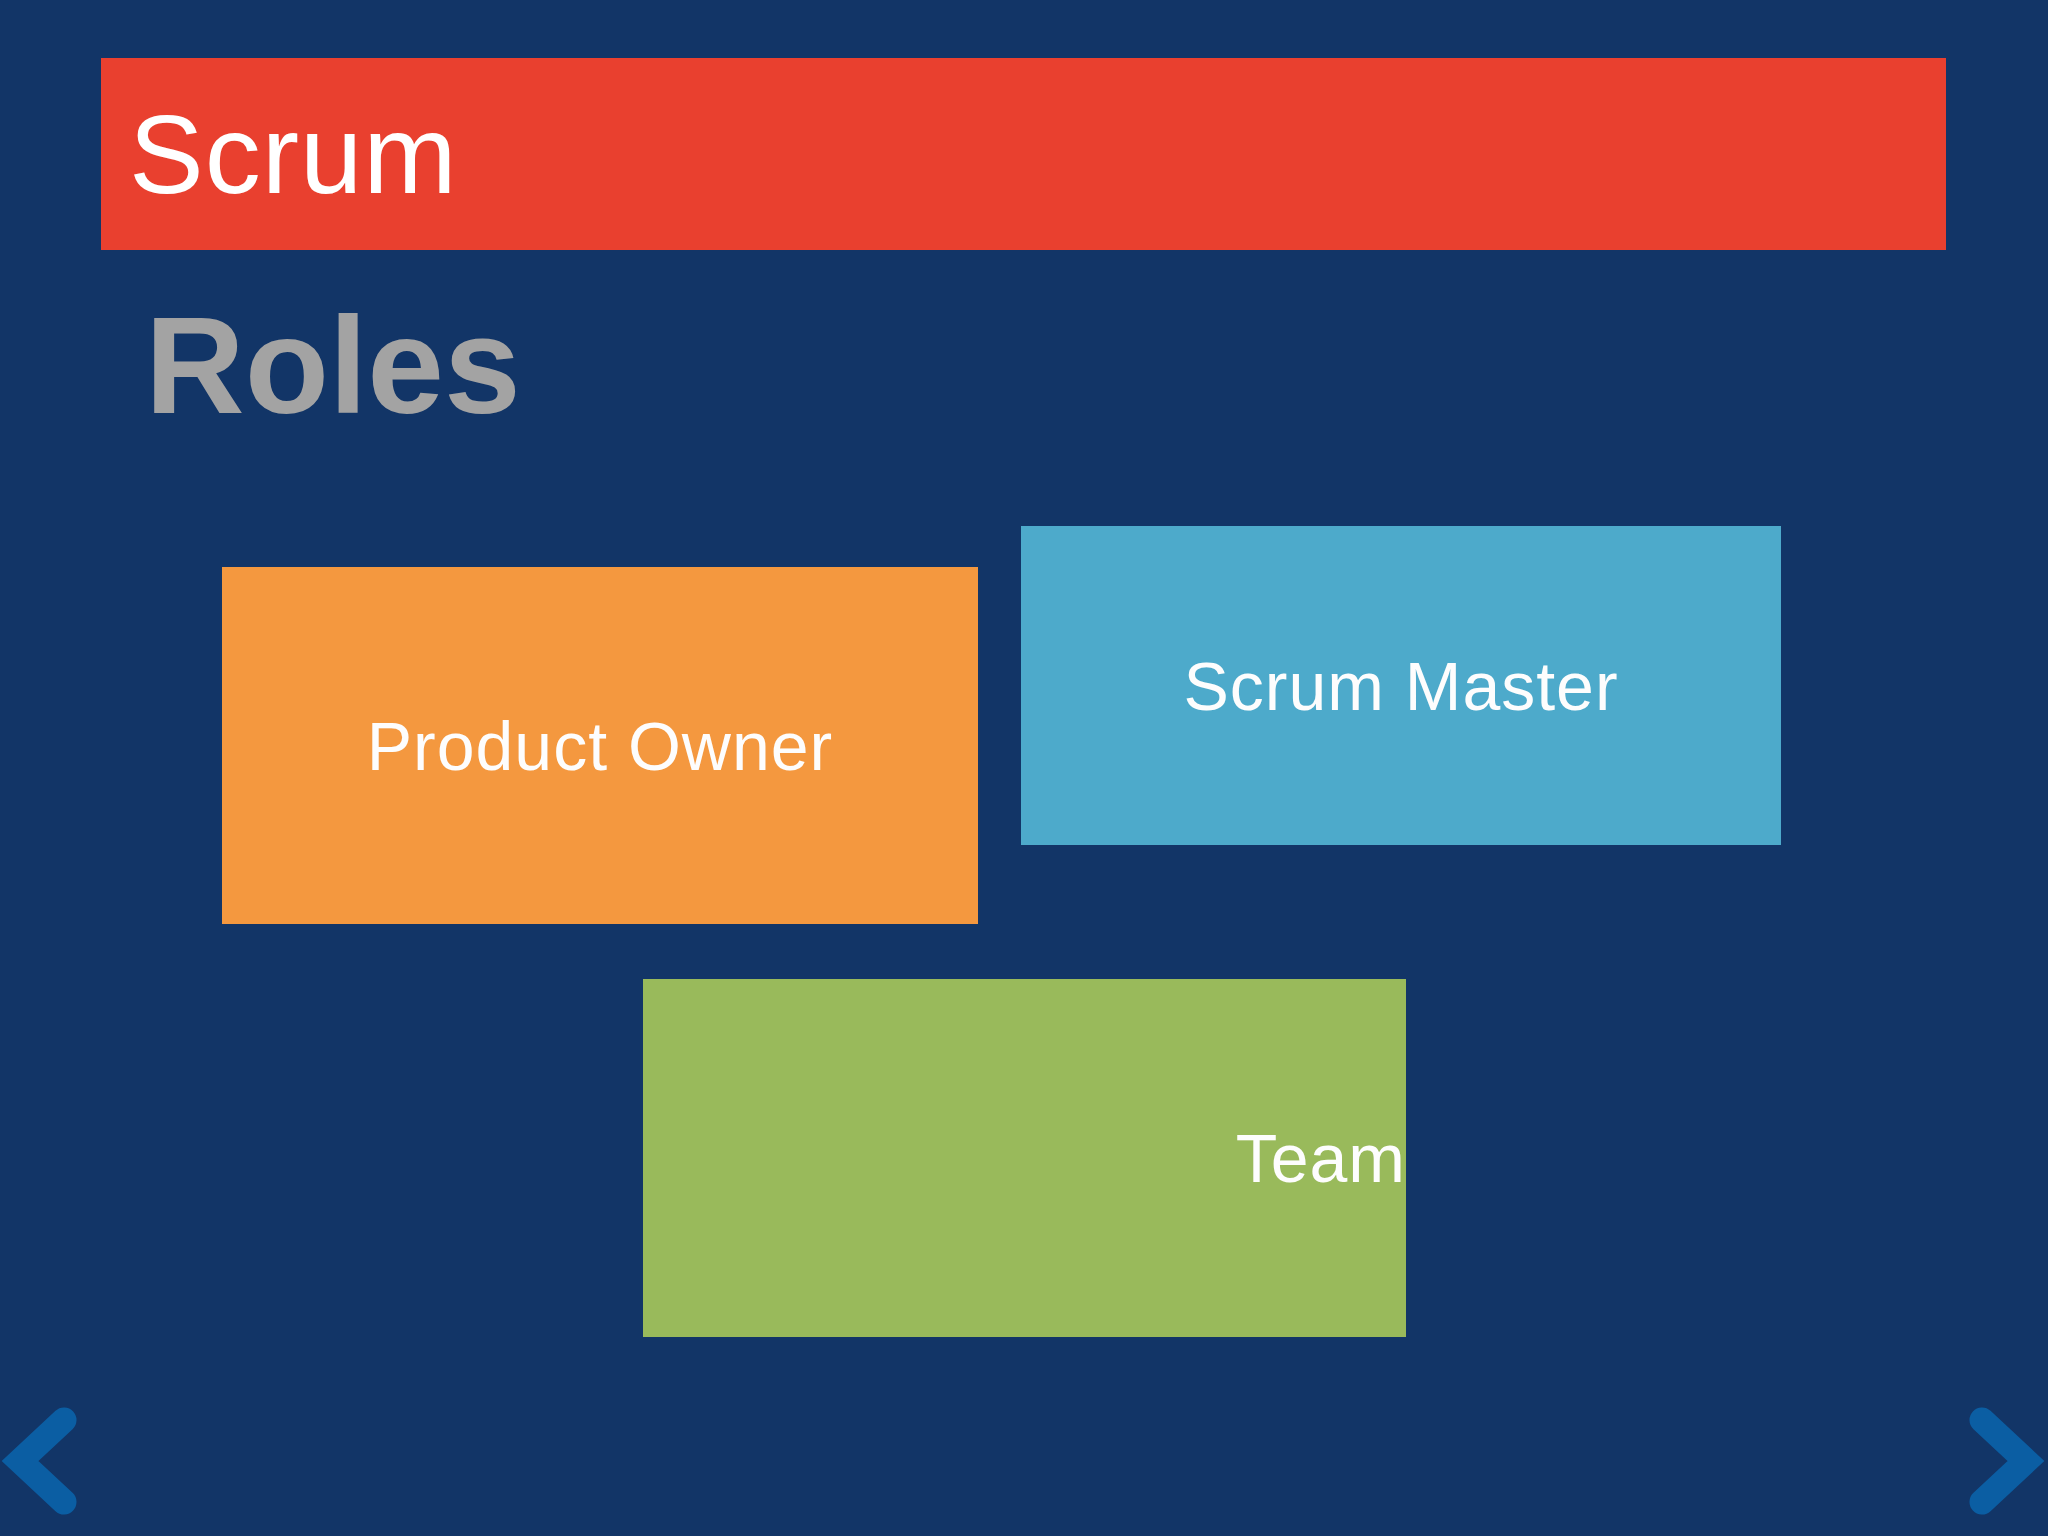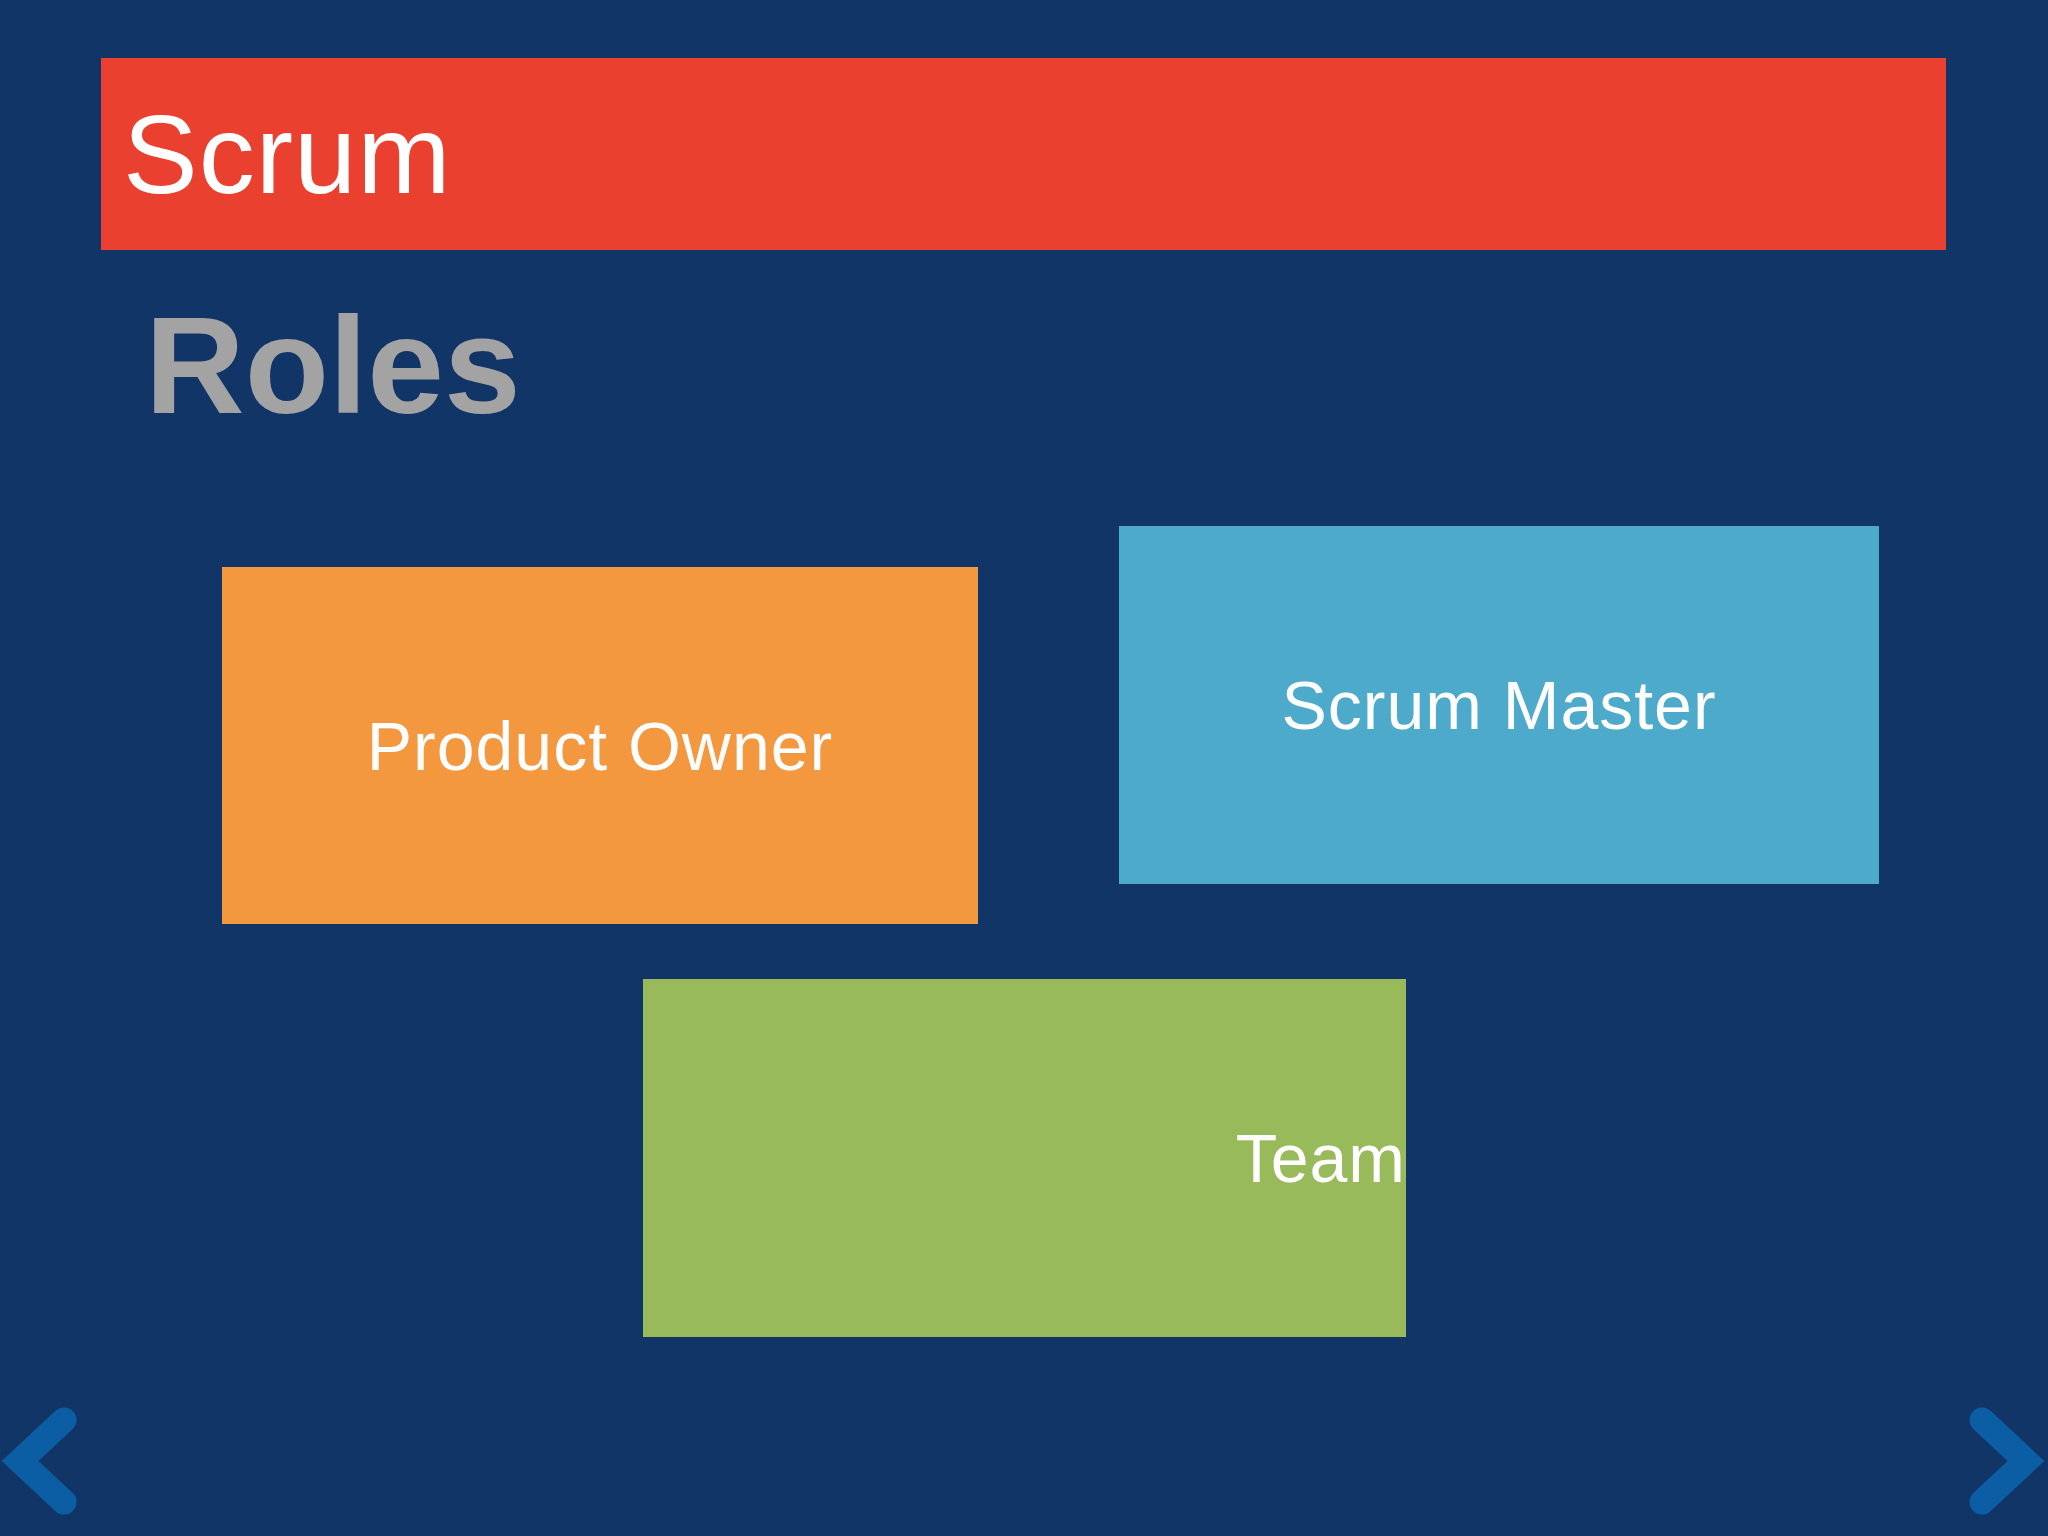--- a/index.html
+++ b/index.html
@@ -27,7 +27,7 @@
   }
   .title-bar h1 {
     margin: 0;
-    padding-left: 22px;
+    padding-left: 28px;
     font-size: 112px;
     font-weight: 400;
     letter-spacing: 1px;

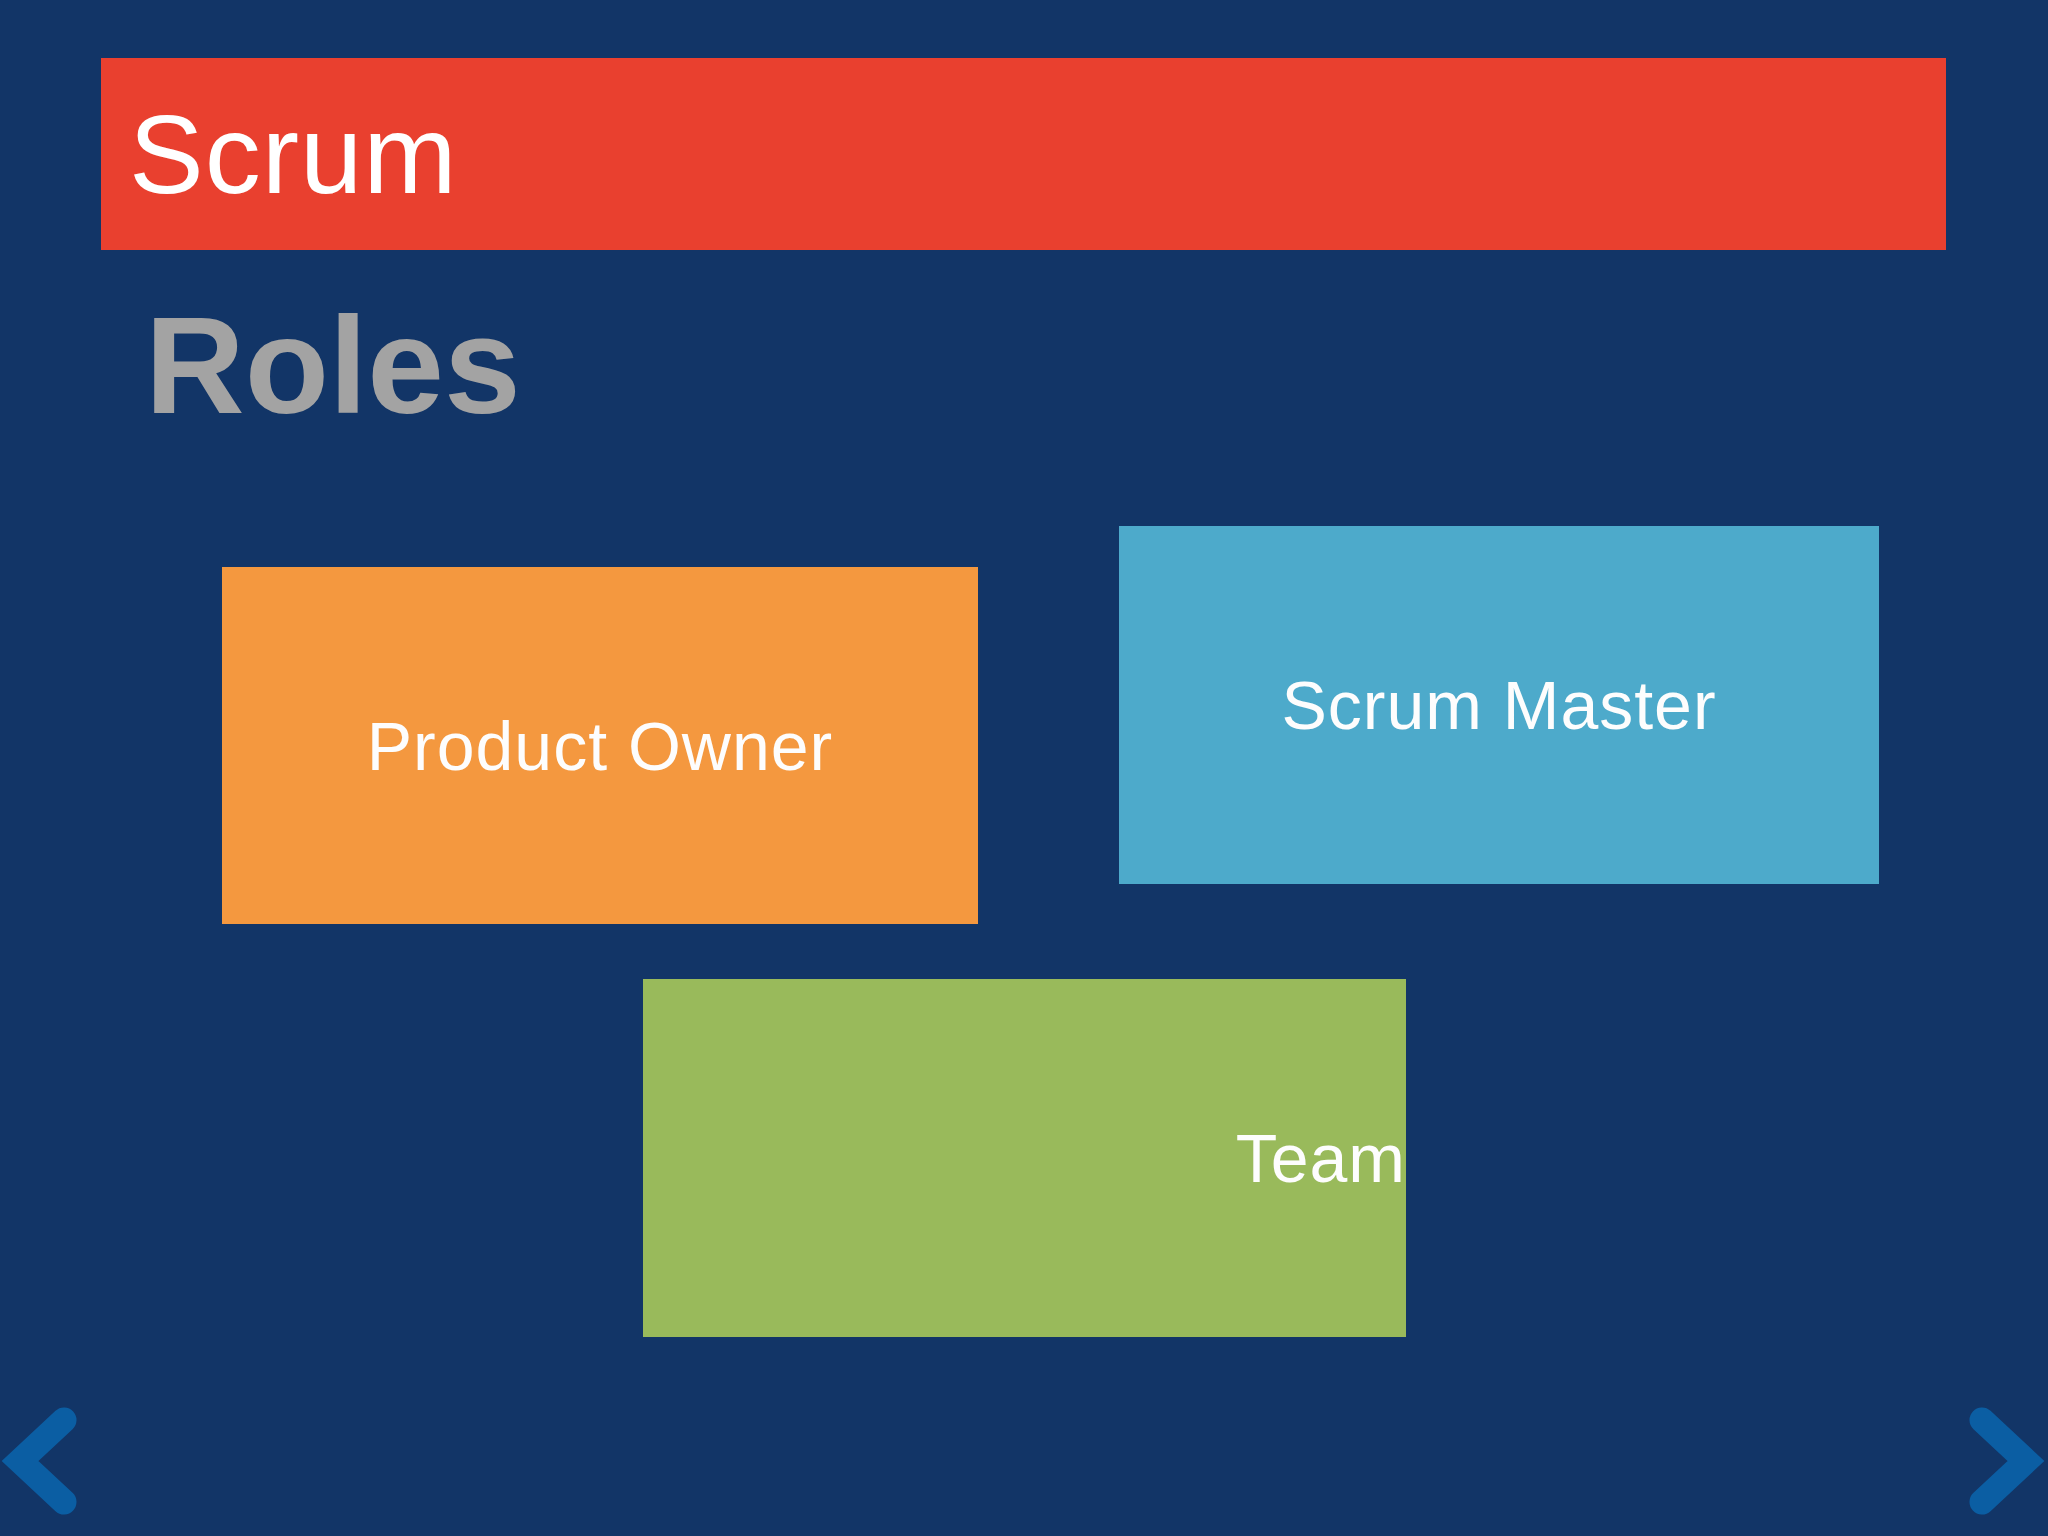--- a/index.html
+++ b/index.html
@@ -64,10 +64,10 @@
     margin-top: 40px;
   }
   .box-scrum-master {
-    left: 1119px;
+    left: 1021px;
     top: 526px;
     width: 760px;
-    height: 358px;
+    height: 319px;
     background: #4DAACB;
     justify-content: center;
   }

